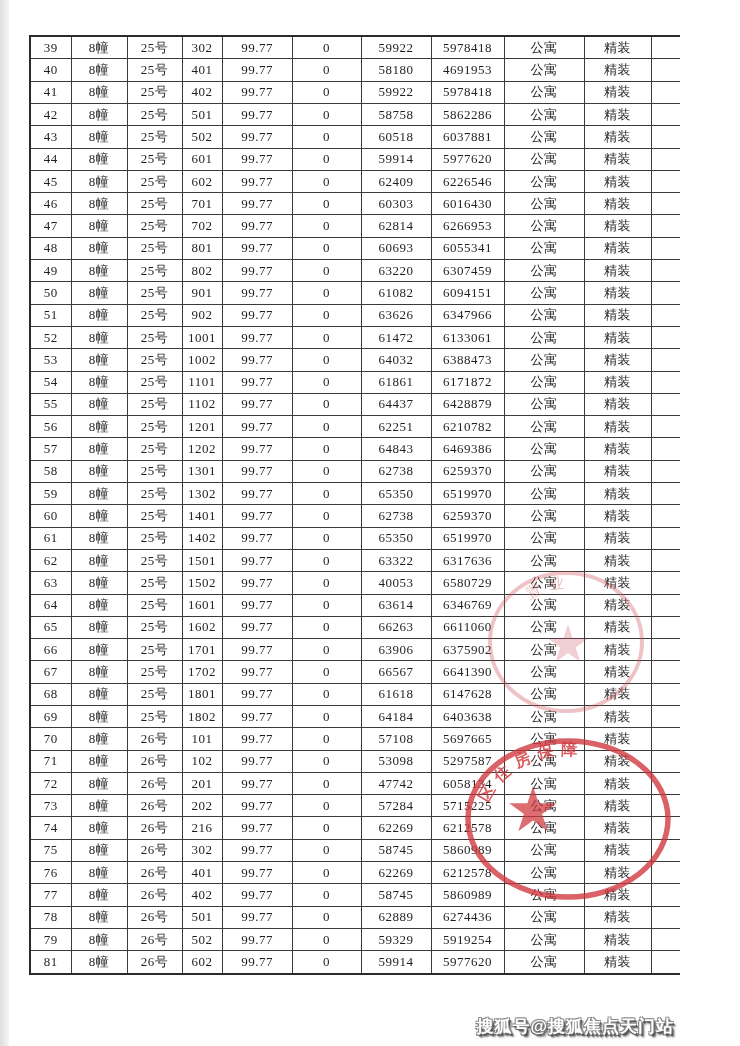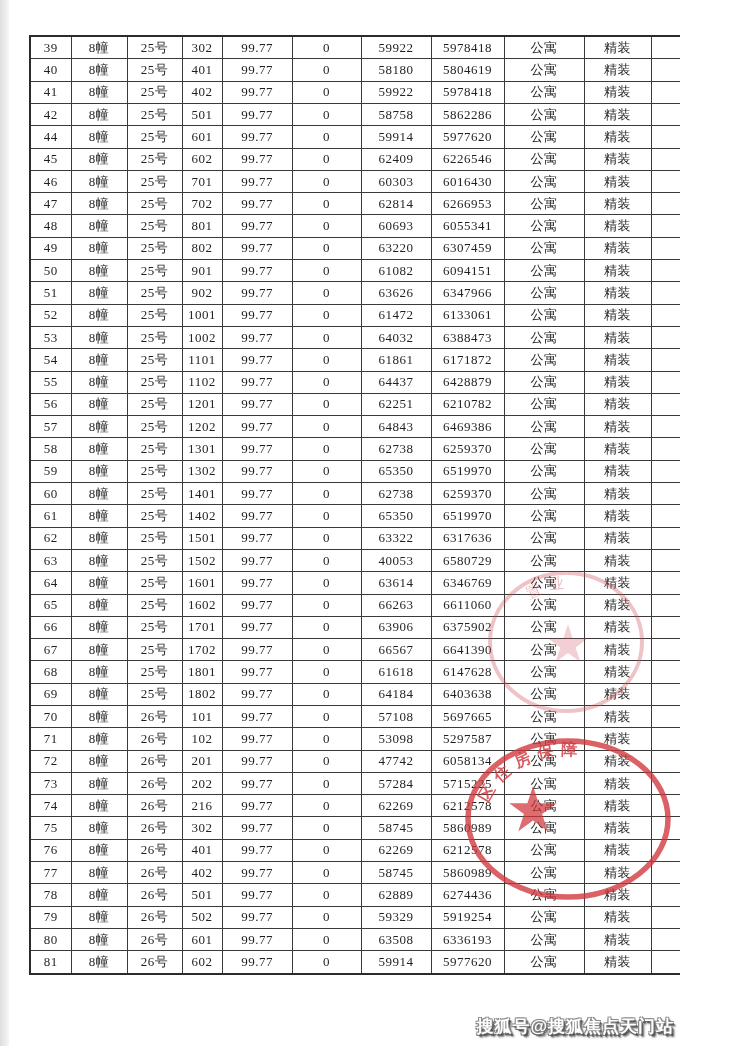--- a/index.html
+++ b/index.html
@@ -78,7 +78,7 @@
           <td>99.77</td>
           <td>0</td>
           <td>58180</td>
-          <td>5804619</td>
+          <td>4691953</td>
           <td>公寓</td>
           <td>精装</td>
           <td></td>

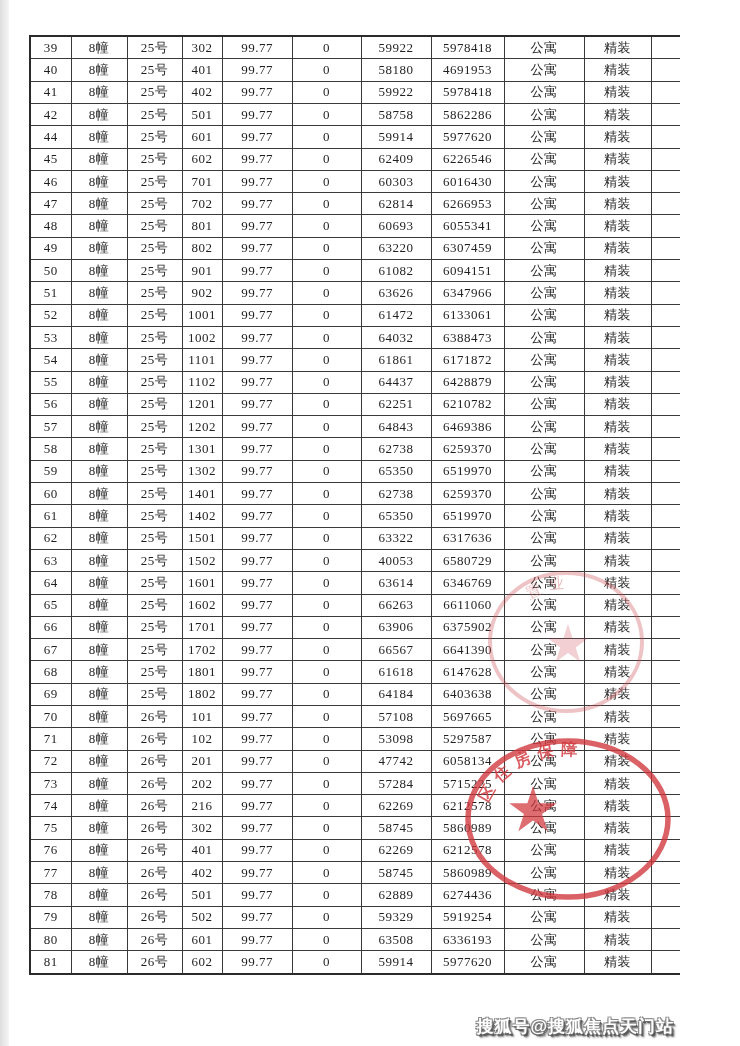--- a/index.html
+++ b/index.html
@@ -110,6 +110,19 @@
           <td></td>
         </tr>
         <tr>
+          <td>43</td>
+          <td>8幢</td>
+          <td>25号</td>
+          <td>502</td>
+          <td>99.77</td>
+          <td>0</td>
+          <td>60518</td>
+          <td>6037881</td>
+          <td>公寓</td>
+          <td>精装</td>
+          <td></td>
+        </tr>
+        <tr>
           <td>44</td>
           <td>8幢</td>
           <td>25号</td>

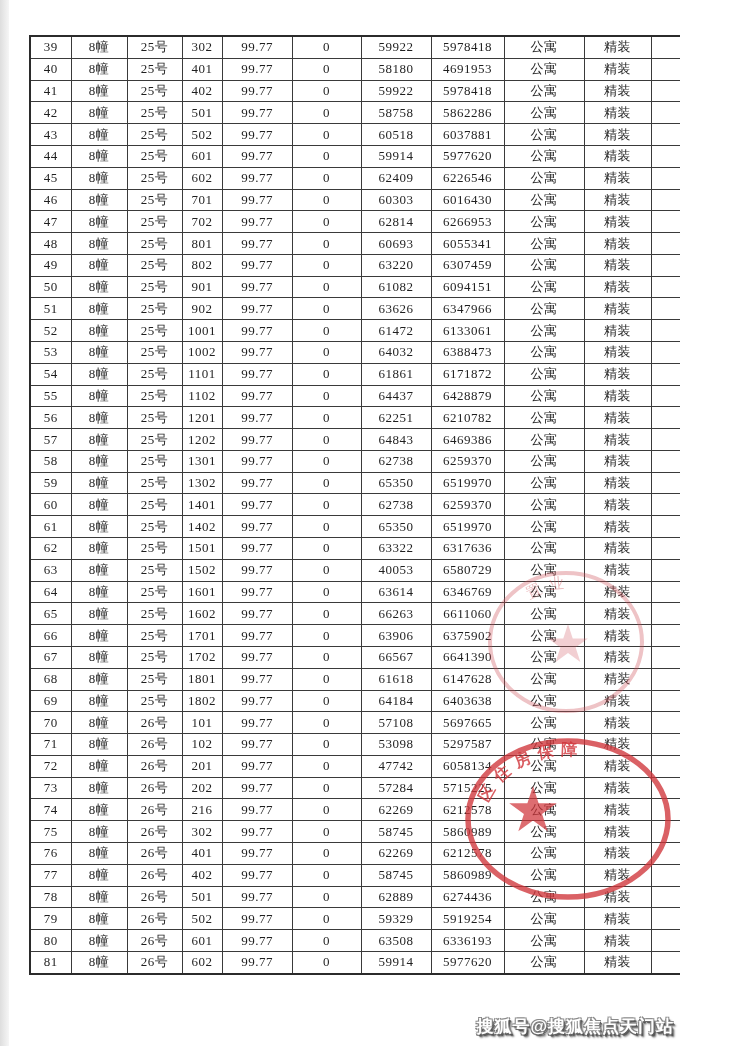--- a/index.html
+++ b/index.html
@@ -591,19 +591,6 @@
           <td></td>
         </tr>
         <tr>
-          <td>80</td>
-          <td>8幢</td>
-          <td>26号</td>
-          <td>601</td>
-          <td>99.77</td>
-          <td>0</td>
-          <td>63508</td>
-          <td>6336193</td>
-          <td>公寓</td>
-          <td>精装</td>
-          <td></td>
-        </tr>
-        <tr>
           <td>81</td>
           <td>8幢</td>
           <td>26号</td>

